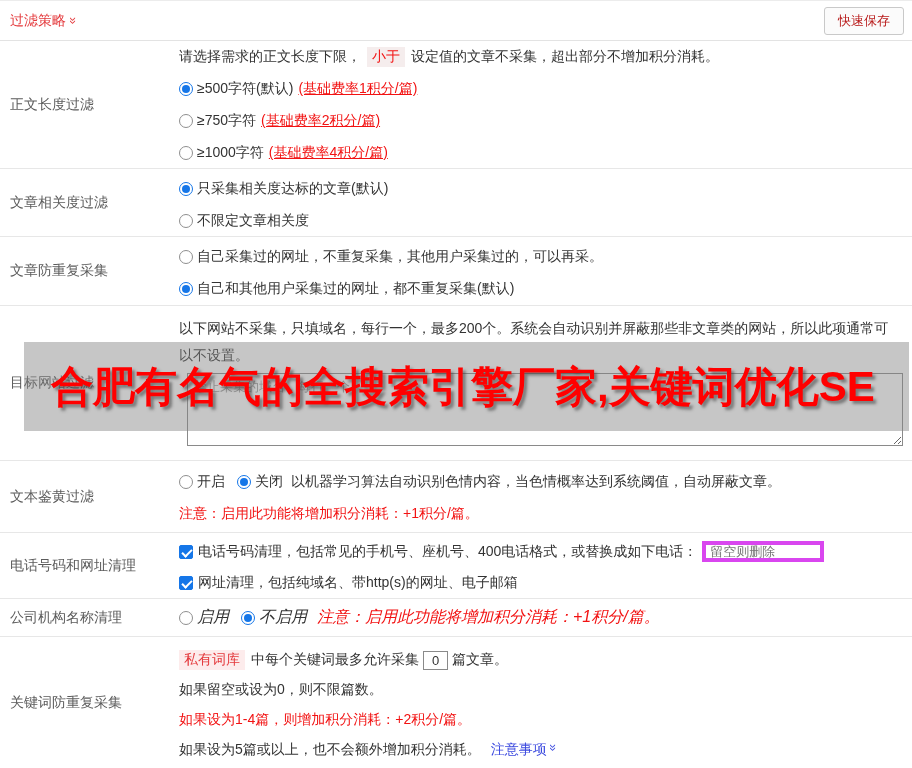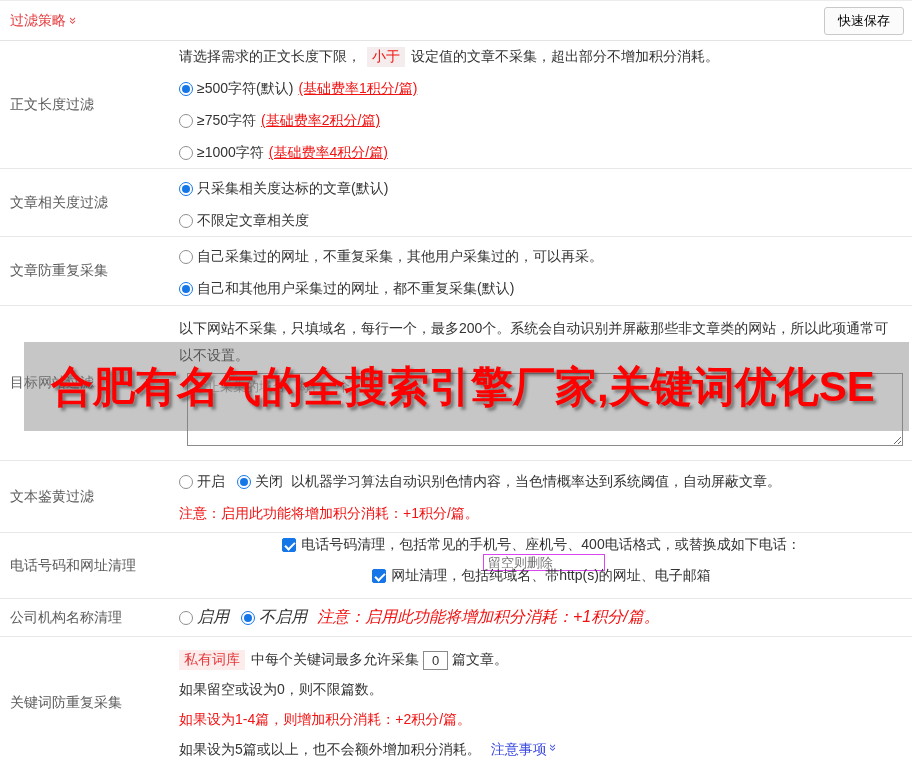--- a/index.html
+++ b/index.html
@@ -19,7 +19,7 @@
   .chev.red { color:#e4393c; }
   .chev.blue { color:#3b49df; }
   .save-btn {
-    font-size:13px; color:#000000; background:#fbfbfb; border:1px solid #c9c9c9;
+    font-size:13px; color:#b91c1c; background:#fbfbfb; border:1px solid #c9c9c9;
     border-radius:3px; padding:4px 13px; cursor:pointer;
     font-family:"Liberation Sans","DejaVu Sans",sans-serif;
   }

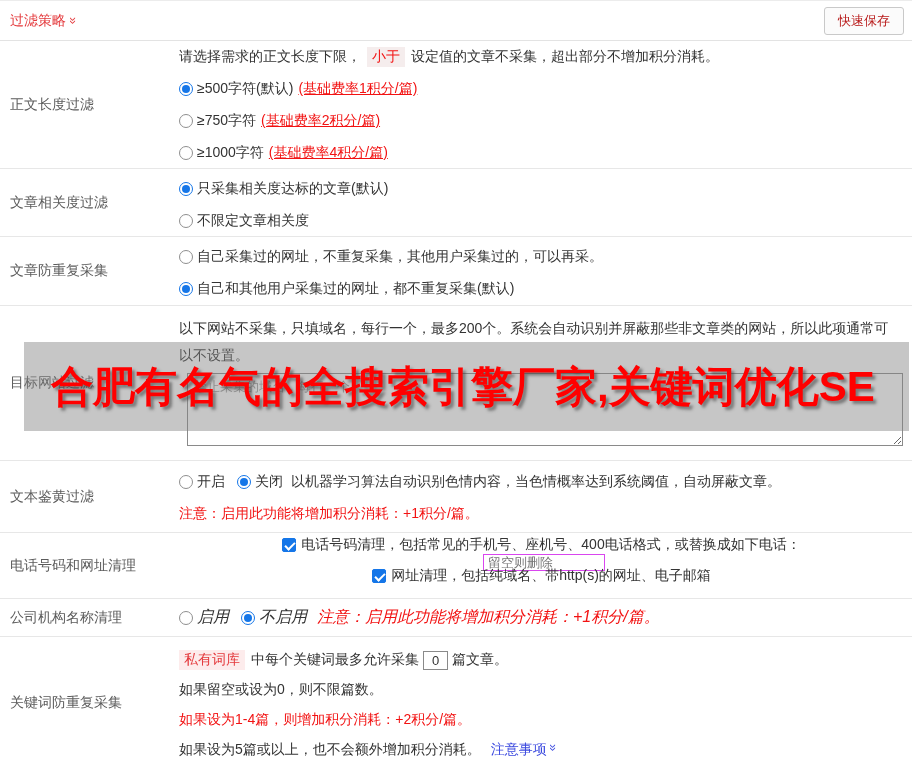--- a/index.html
+++ b/index.html
@@ -32,7 +32,7 @@
   }
   .content-col { flex:1; padding-right:8px; }
   .row { display:flex; align-items:center; font-size:14px; color:#333; }
-  .h32 { height:32px; } .h31 { height:31px;flex-direction:column; } .h30 { height:30px; }
+  .h32 { height:32px; } .h31 { height:31px; } .h30 { height:30px; }
   
   .radio {
     width:14px; height:14px; border-radius:50%; border:1px solid #8f8f8f; background:#fff;

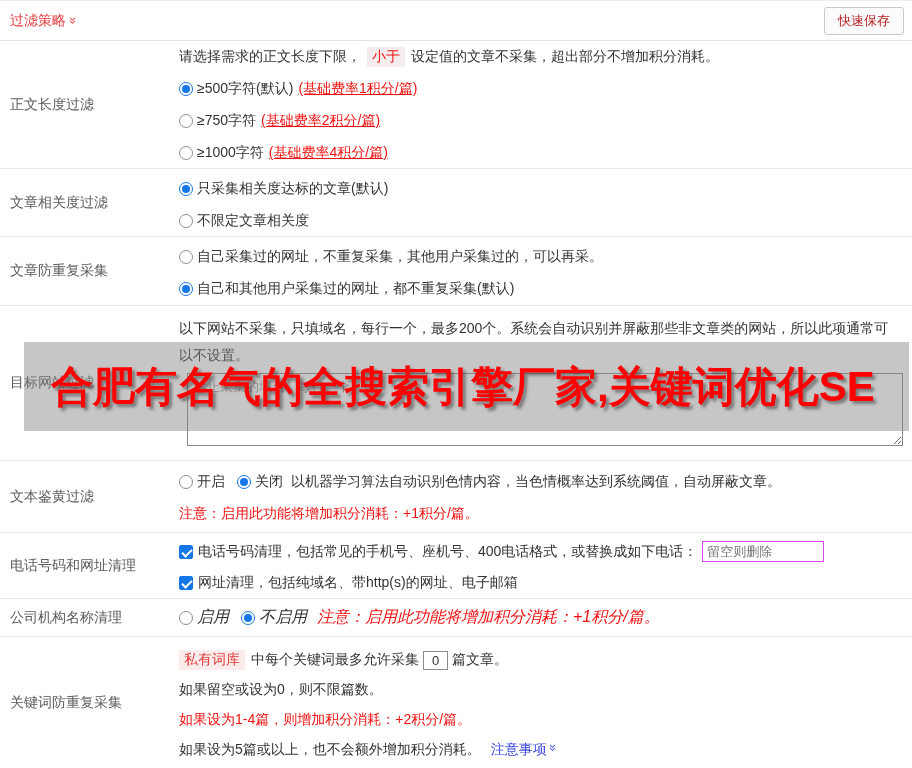--- a/index.html
+++ b/index.html
@@ -75,7 +75,7 @@
   .domains-ta::placeholder { color:#9b9b9b; }
   
   .phone-input {
-    width:122px; height:21px; border:1px solid #d946ef; font-size:13px; padding:0 4px;
+    width:122px; height:21px; border:4px solid #d946ef; font-size:13px; padding:0 4px;
     margin-left:5px; color:#333; font-family:"Liberation Sans","DejaVu Sans",sans-serif;
   }
   .phone-input::placeholder { color:#757575; }

